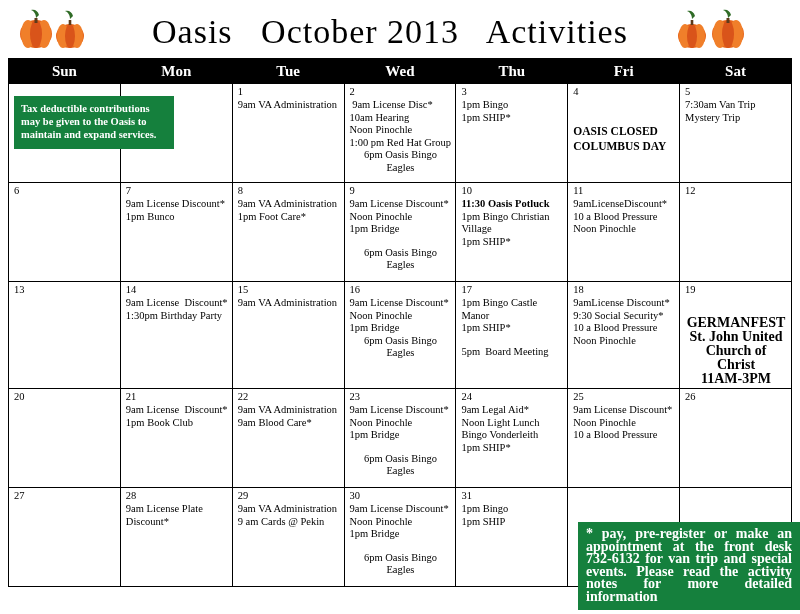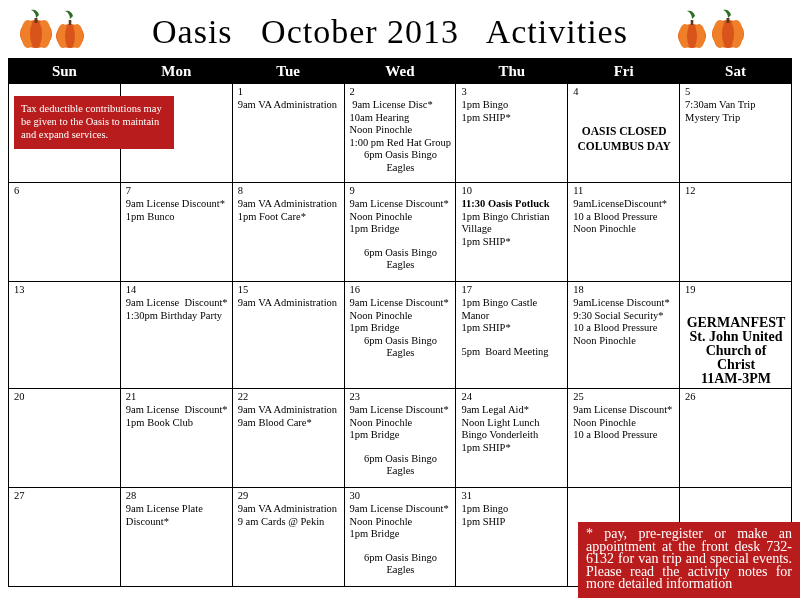--- a/index.html
+++ b/index.html
@@ -110,9 +110,10 @@
   
   .noteblock {
     position: absolute;
-    background: #b91c1c;
+    background: #15803d;
     color: #fff;
     font-family: "Liberation Serif", serif;
+    font-weight: bold;
   }
   #note-top {
     left: 14px;

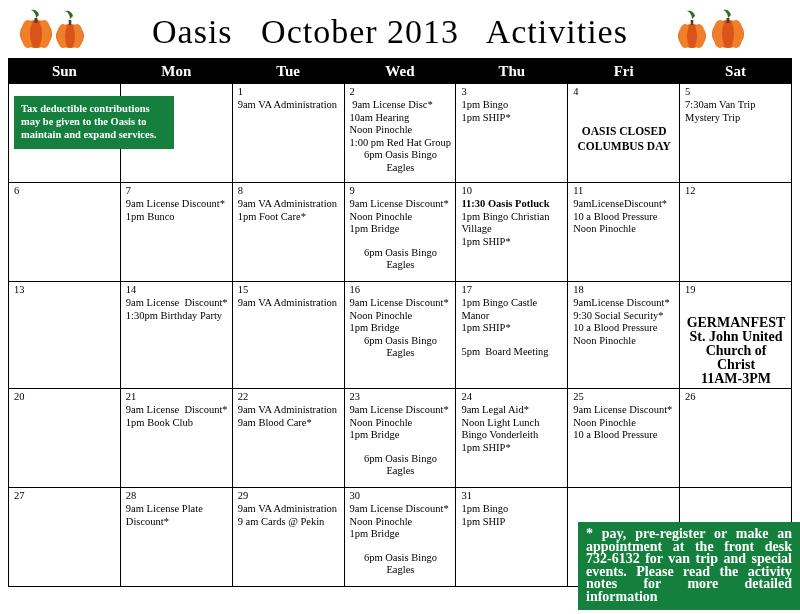--- a/index.html
+++ b/index.html
@@ -93,7 +93,7 @@
 
   
   .closed {
-    text-align: center;
+    text-align: left;
     font-weight: bold;
     font-size: 11.5px;
     line-height: 15px;

